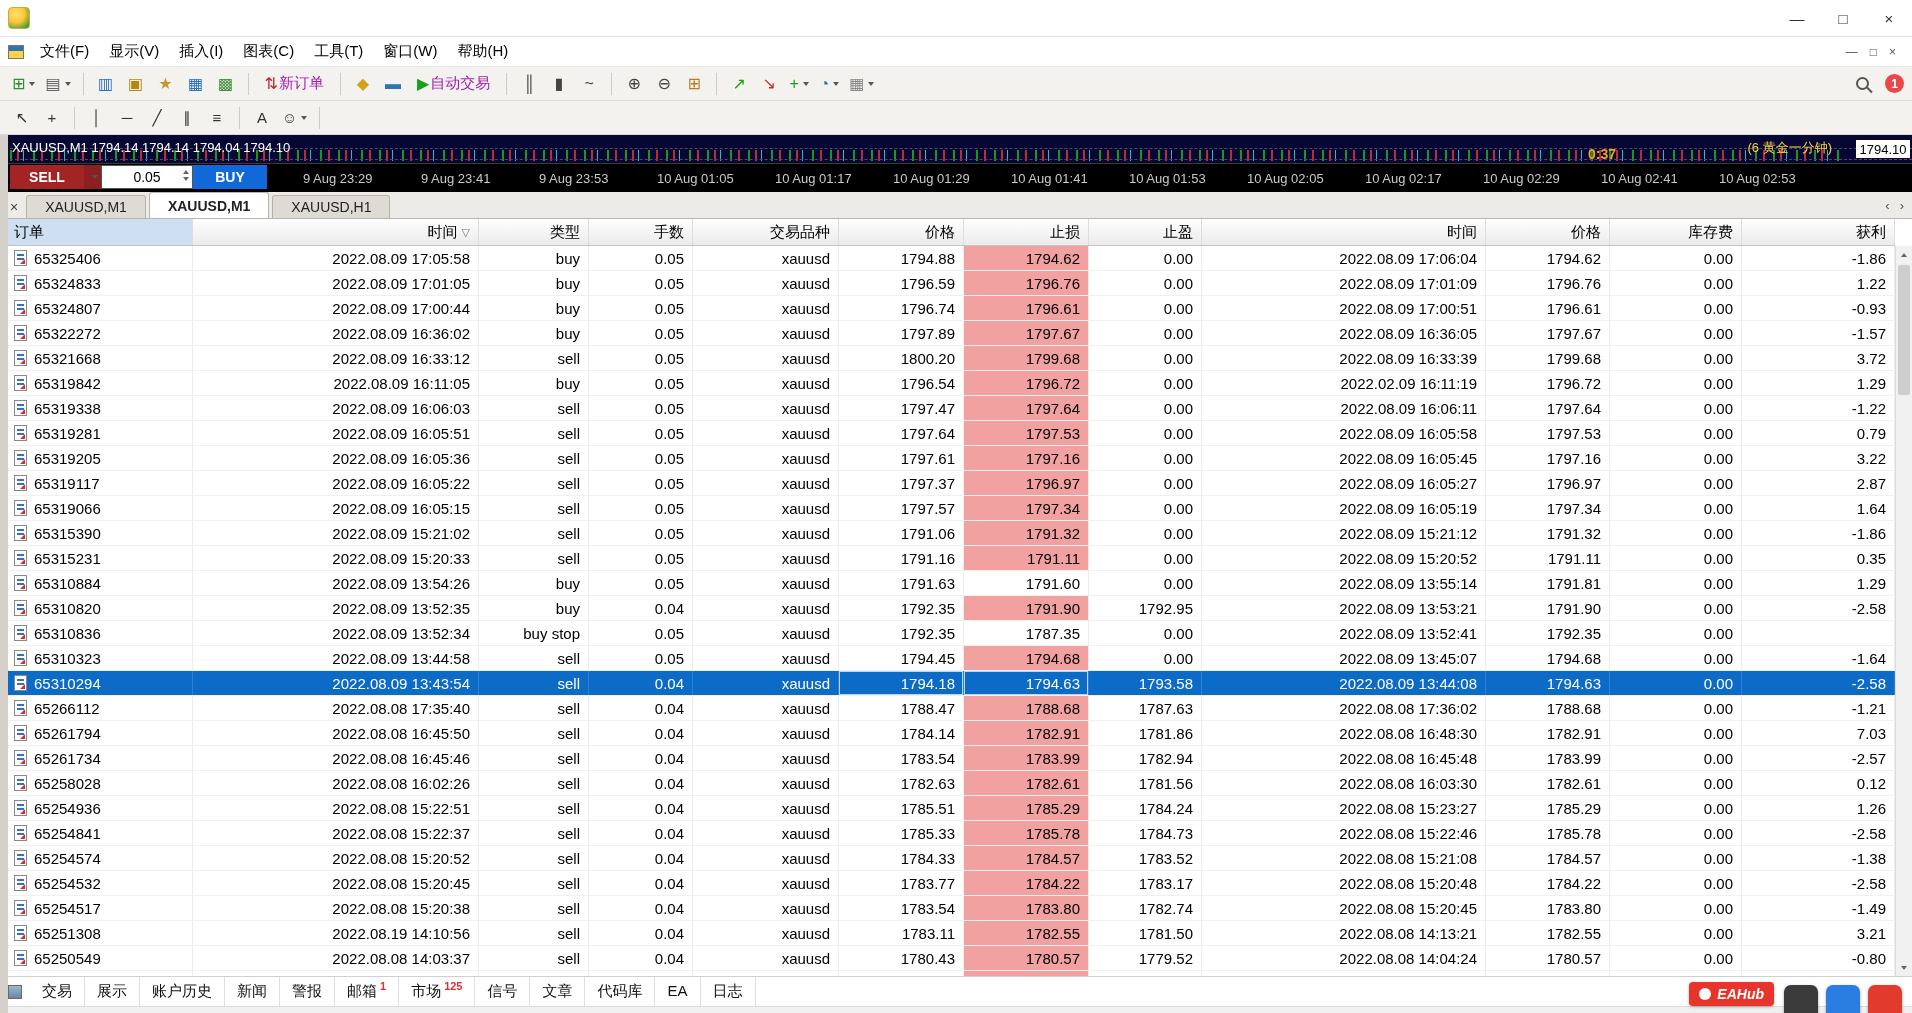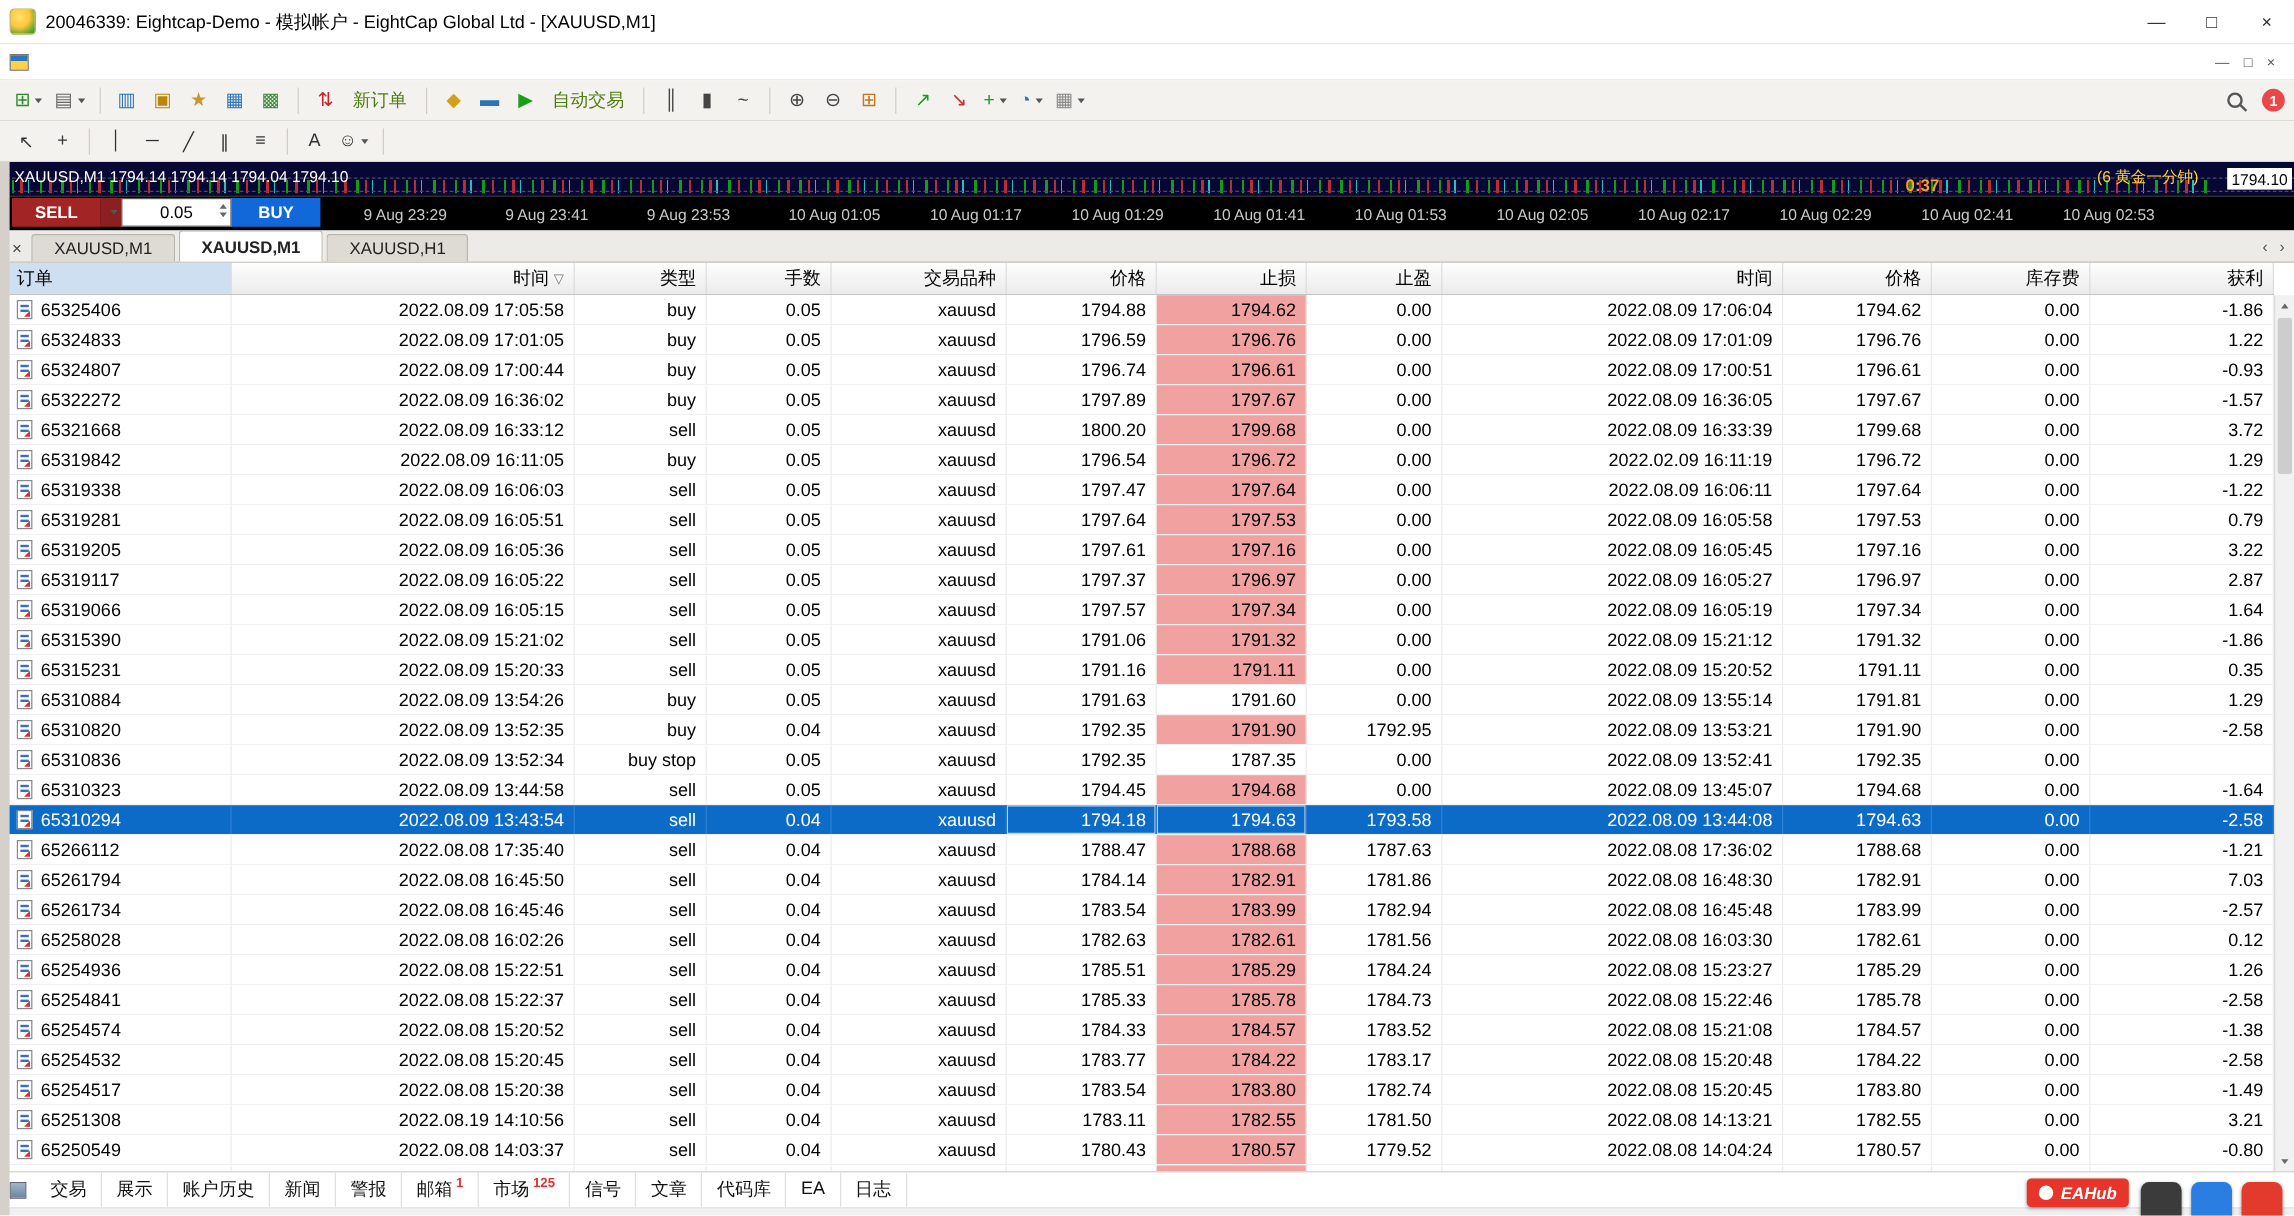--- a/index.html
+++ b/index.html
@@ -126,7 +126,6 @@
 
   <div class="titlebar">
     <div class="appicon"></div>
-    <div class="title-text">20046339: Eightcap-Demo - 模拟帐户 - EightCap Global Ltd - [XAUUSD,M1]</div>
     <div class="win-controls">
       <span class="wc">—</span>
       <span class="wc">□</span>

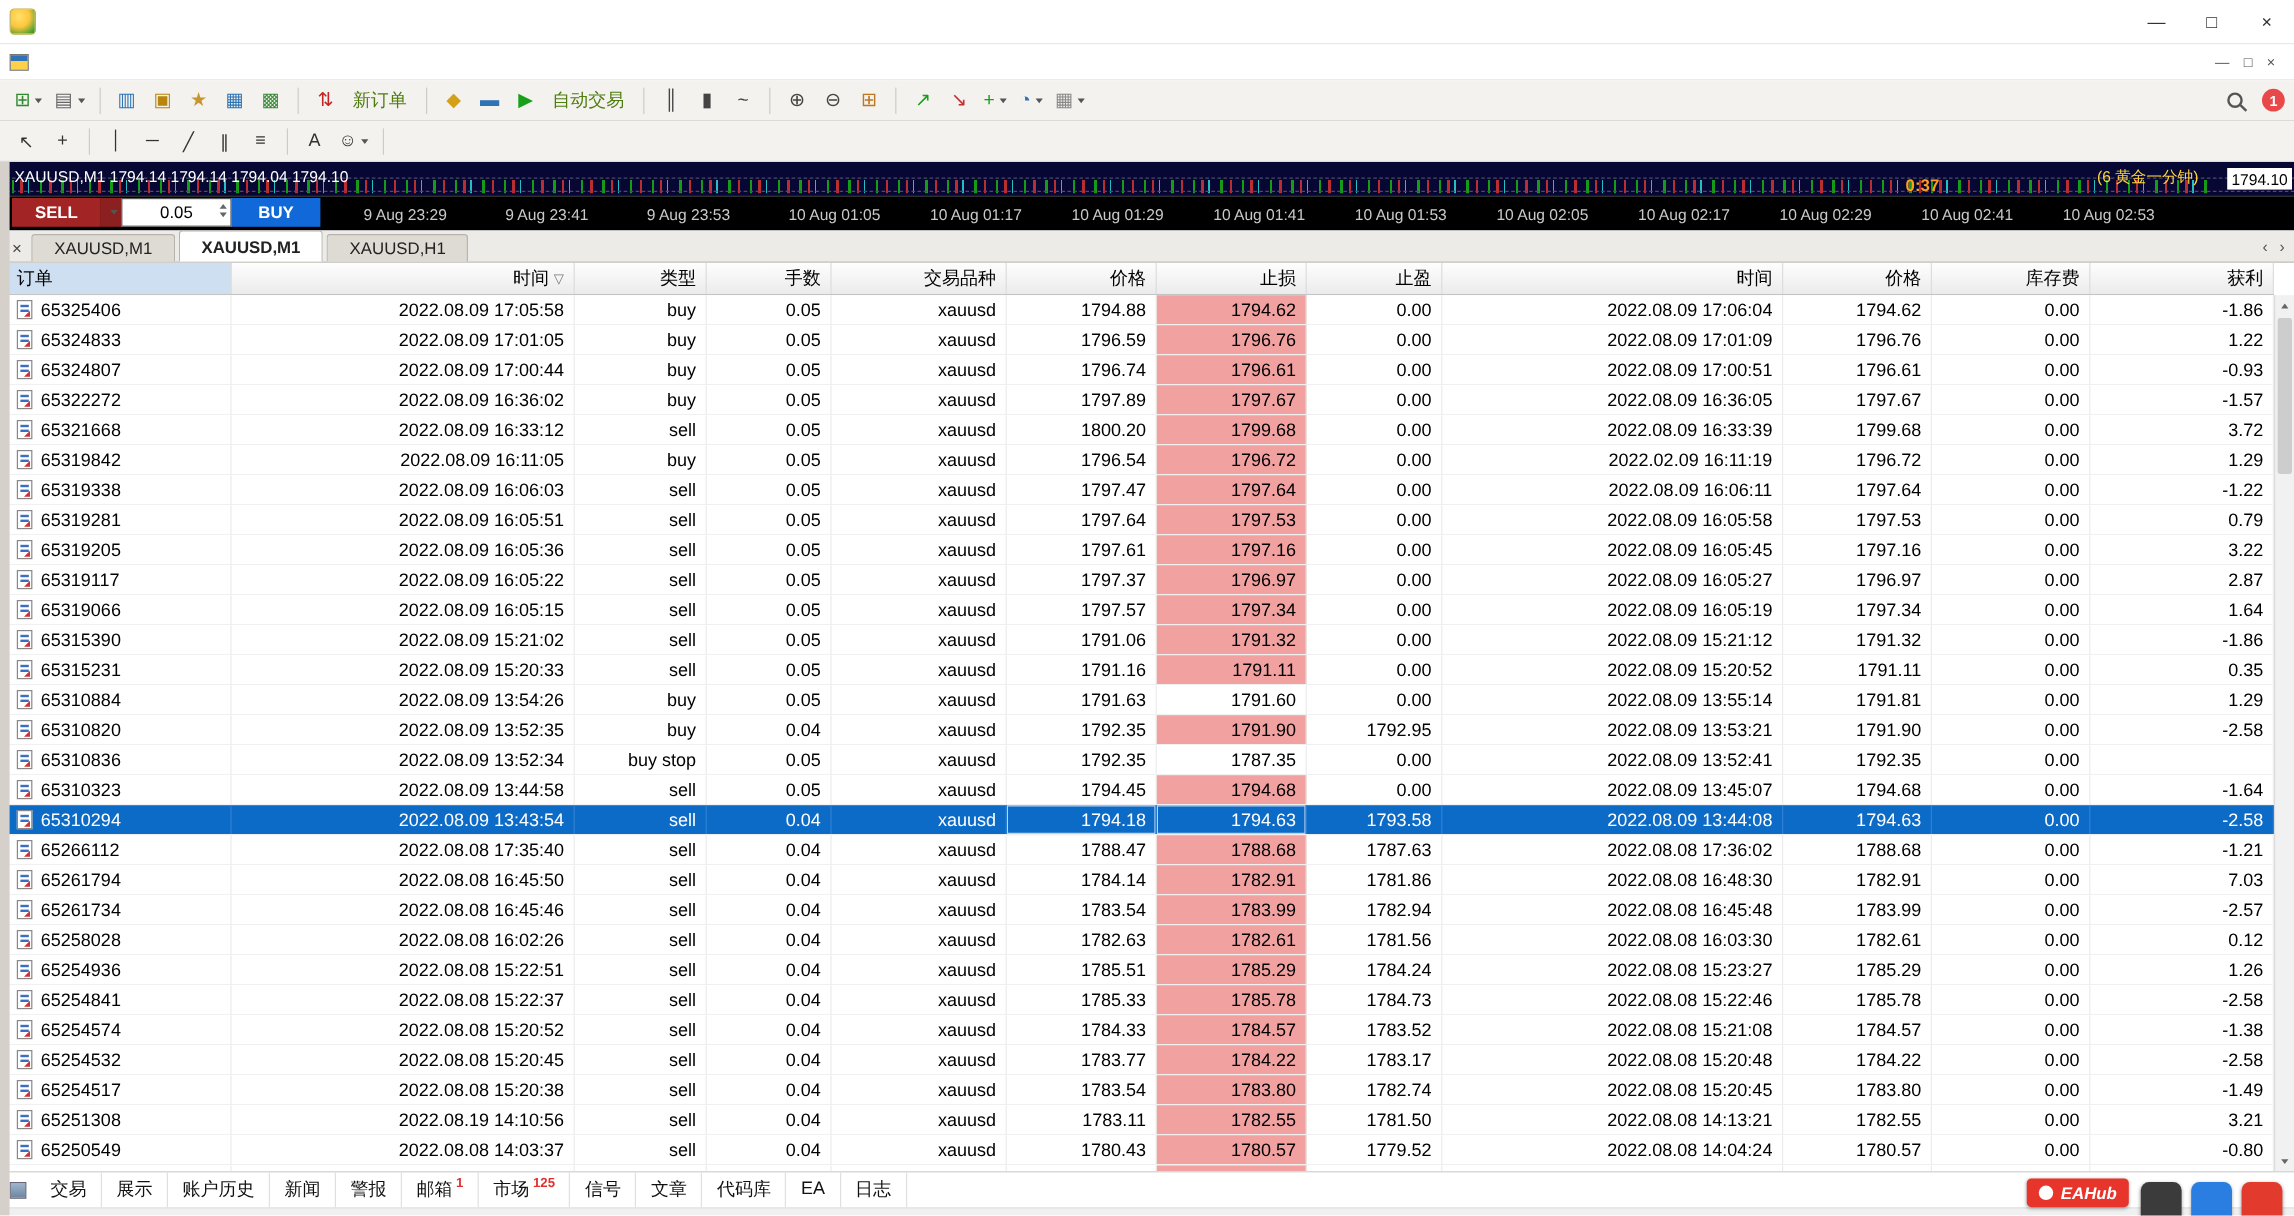--- a/index.html
+++ b/index.html
@@ -135,6 +135,15 @@
 
   <div class="menubar">
     <span class="chart-mini-icon"></span>
+    <div class="menu-items">
+        <span class="menu-item">文件(F)</span>
+        <span class="menu-item">显示(V)</span>
+        <span class="menu-item">插入(I)</span>
+        <span class="menu-item">图表(C)</span>
+        <span class="menu-item">工具(T)</span>
+        <span class="menu-item">窗口(W)</span>
+        <span class="menu-item">帮助(H)</span>
+      </div>
     <div class="child-controls">
       <span>—</span>
       <span>□</span>

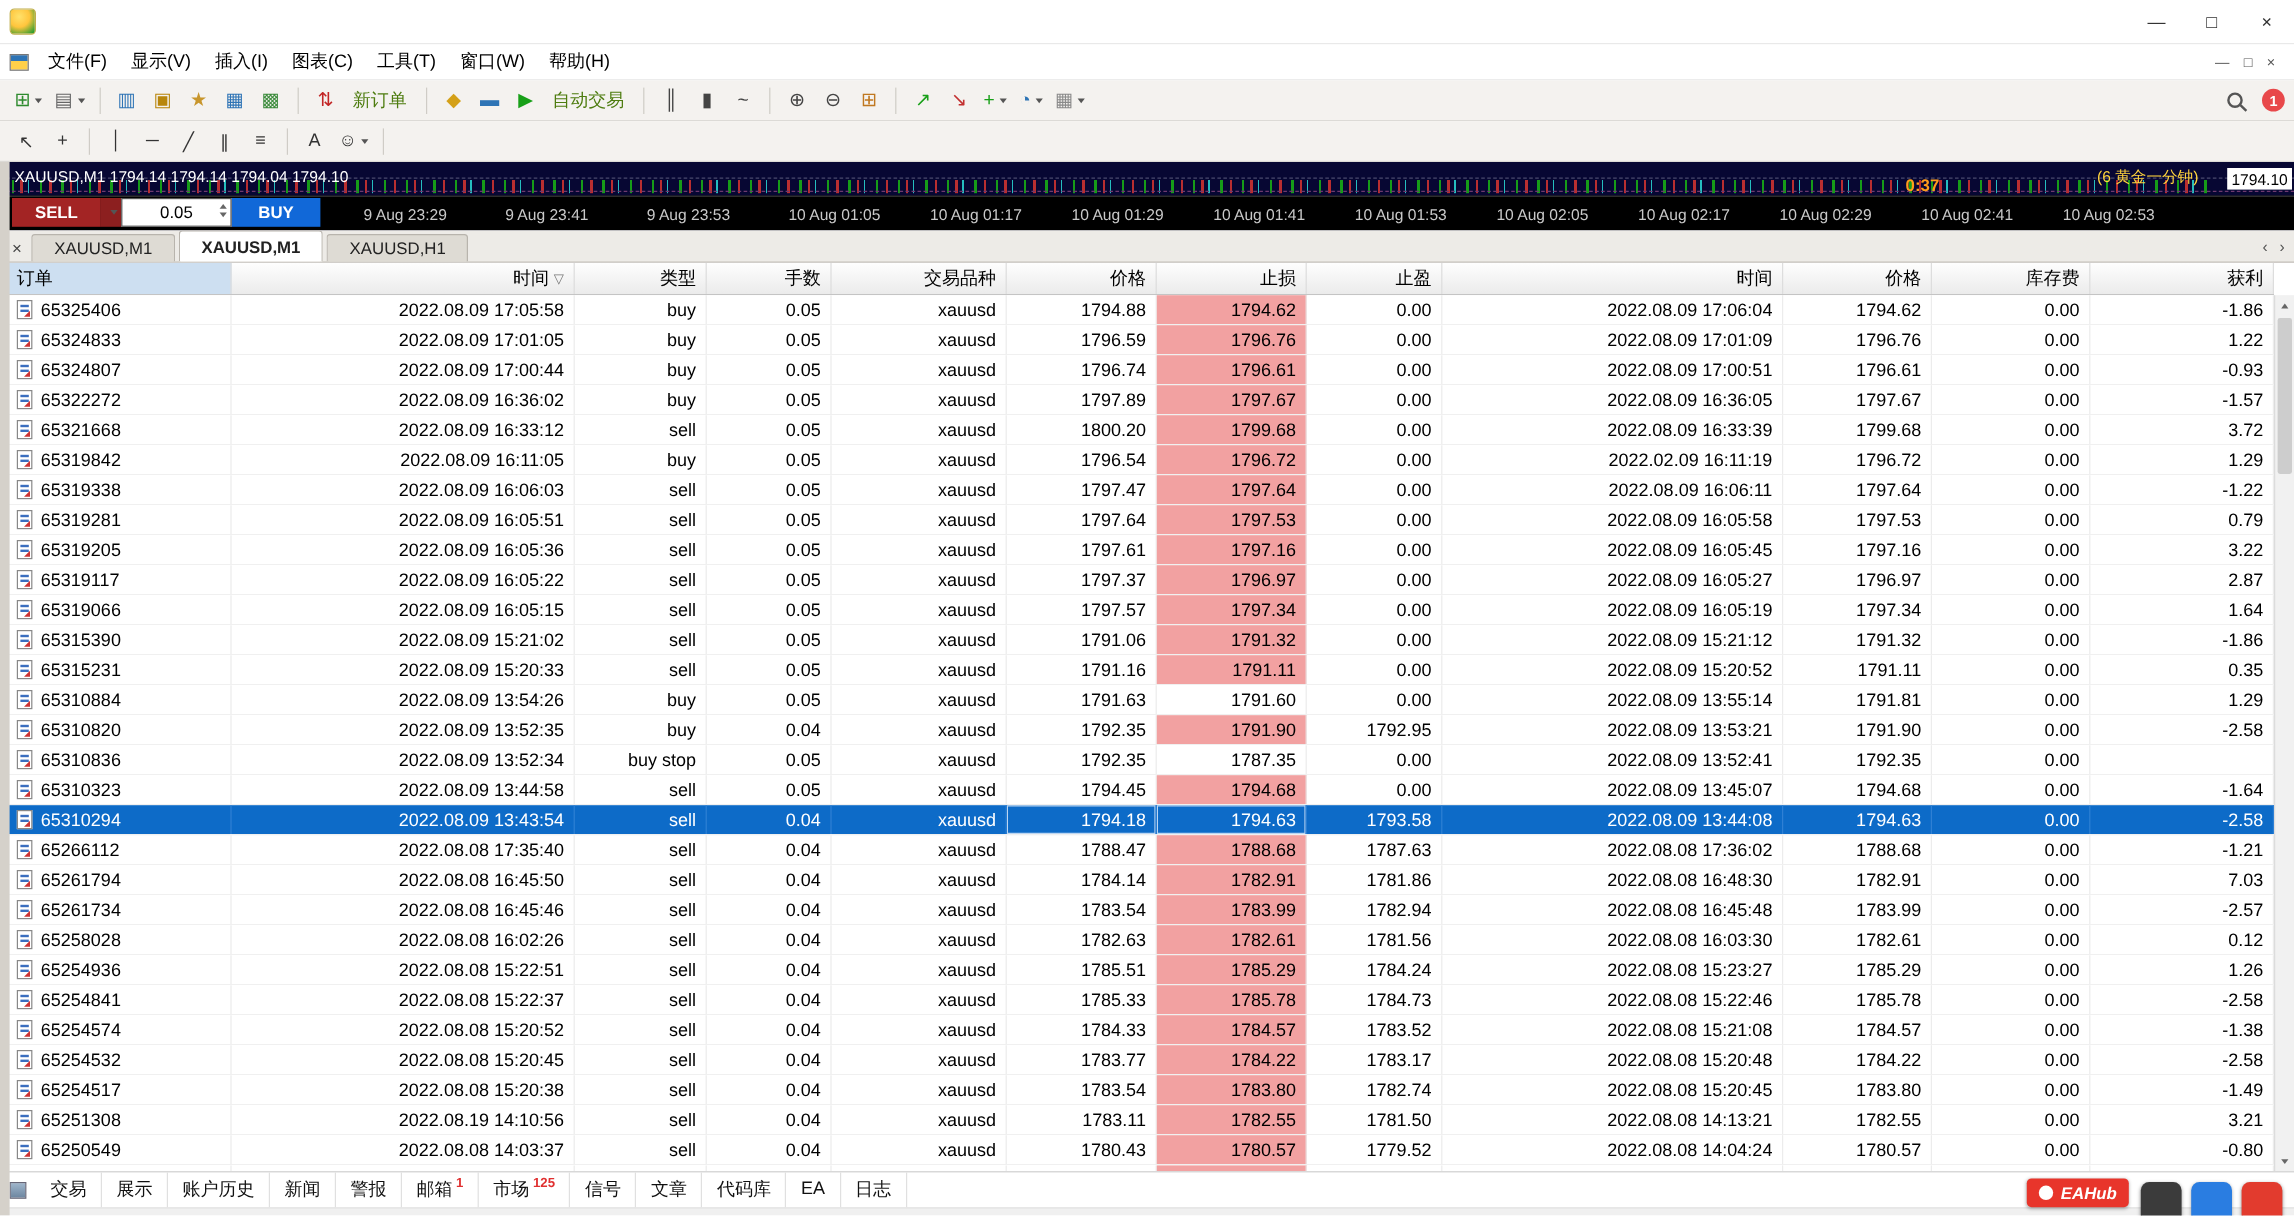--- a/index.html
+++ b/index.html
@@ -28,7 +28,7 @@
   .tb-btn{height:28px;min-width:28px;padding:0 4px;display:flex;align-items:center;justify-content:center;border-radius:3px;cursor:default}
   .tb-btn.labeled{padding:0 8px}
   .tb-glyph{font-size:16px;line-height:1}
-  .tb-label{font-size:15px;margin-left:16px;color:#4d7c0f}
+  .tb-label{font-size:15px;margin-left:1px;color:#a21caf}
   .tb-sep{width:1px;height:22px;background:#cfccc6;margin:0 6px}
   .tb-right{margin-left:auto;display:flex;align-items:center;gap:16px;padding-right:4px}
   .magnifier{width:13px;height:13px;border:2px solid #555;border-radius:50%;position:relative;display:inline-block}

